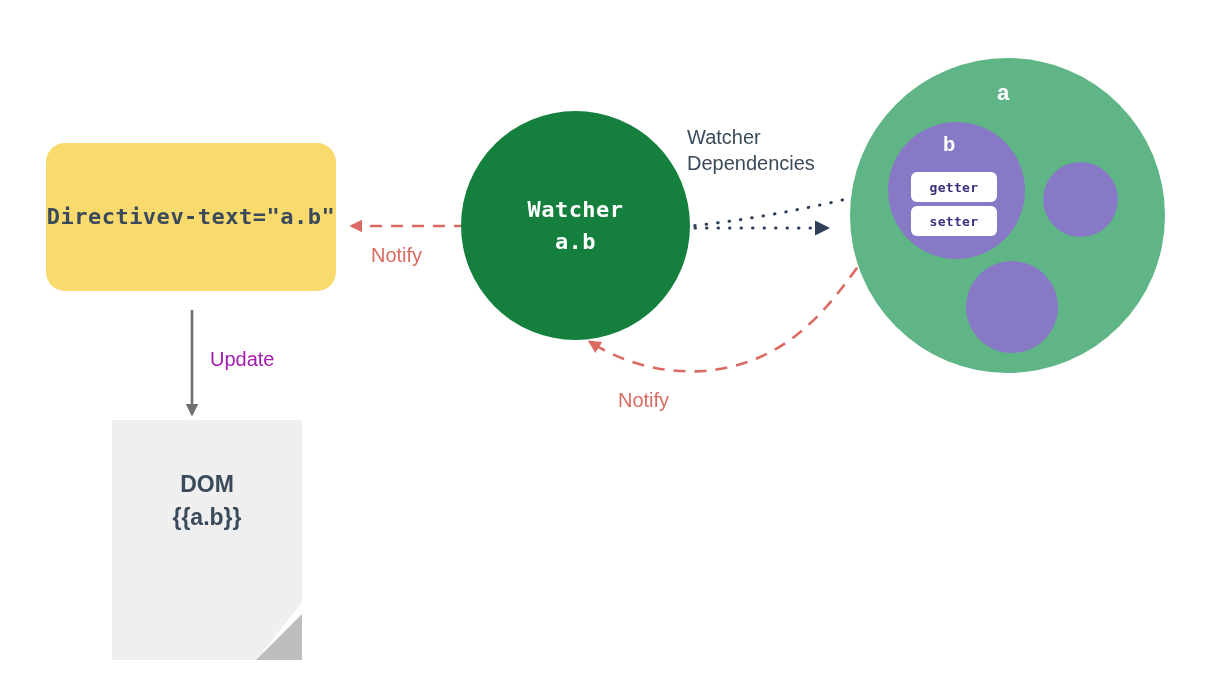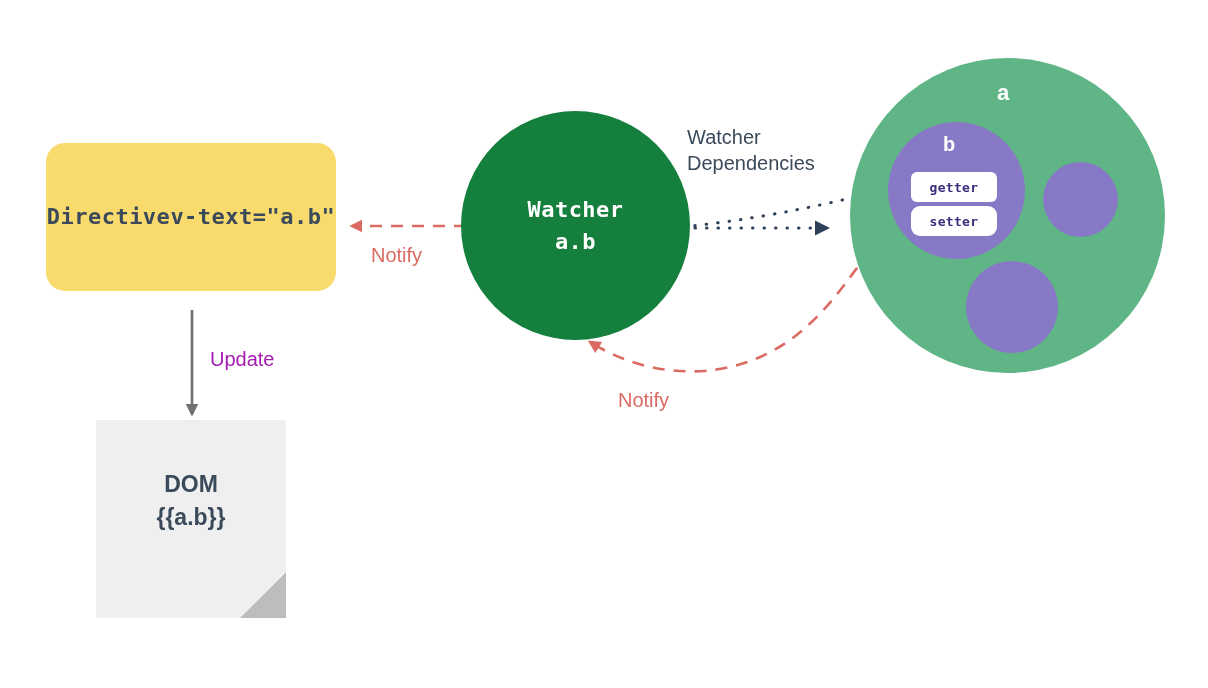--- a/index.html
+++ b/index.html
@@ -189,7 +189,7 @@
     letter-spacing: 0.3px;
   }
   .pill-getter { top: 172px; }
-  .pill-setter { top: 206px; border-radius: 9px; }
+  .pill-setter { top: 206px; }
 
   
   .edge-label {

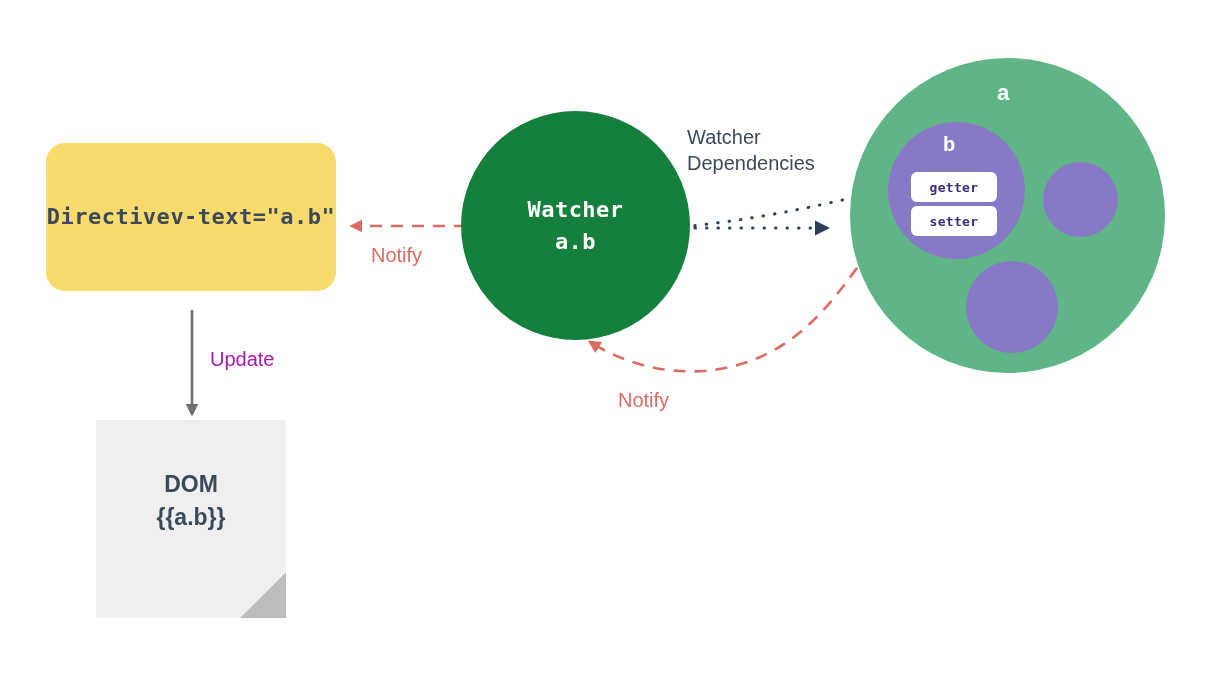--- a/index.html
+++ b/index.html
@@ -53,10 +53,10 @@
   
   .dom-doc {
     position: absolute;
-    left: 96px;
+    left: 112px;
     top: 420px;
     width: 190px;
-    height: 198px;
+    height: 240px;
     z-index: 4;
   }
   .dom-doc .paper {

